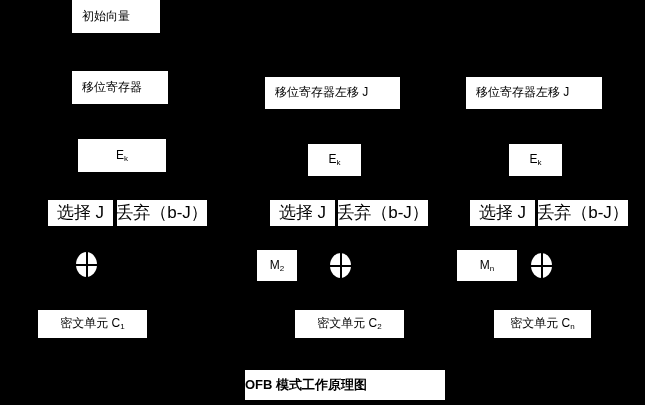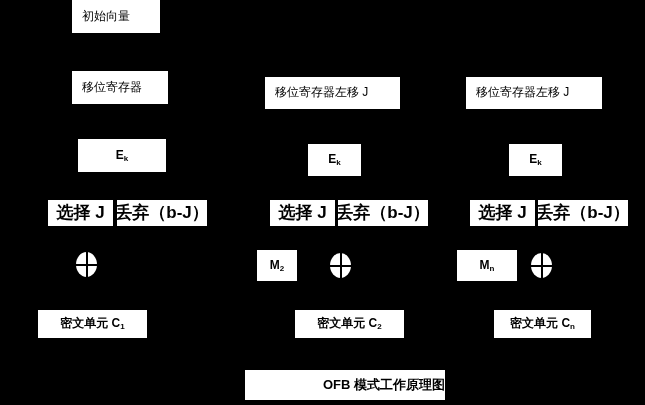--- a/index.html
+++ b/index.html
@@ -26,7 +26,7 @@
     line-height: 1.1;
     white-space: nowrap;
   }
-  .box.center { justify-content: center; font-weight: bold; }
+  .box.center { justify-content: center; }
   .box.left { justify-content: flex-start; padding-left: 10px; }
   .title-box {
     position: absolute;

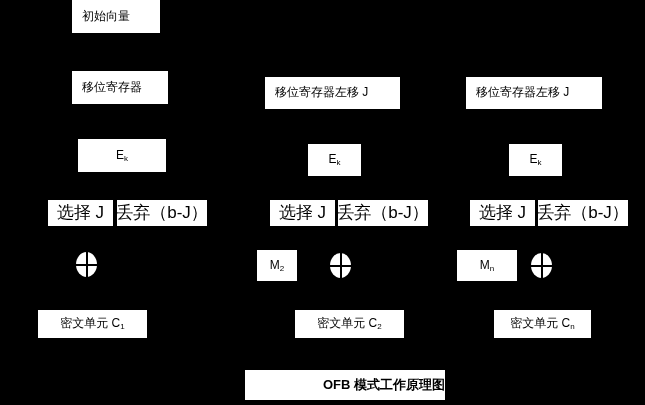--- a/index.html
+++ b/index.html
@@ -35,7 +35,7 @@
     box-sizing: border-box;
     display: flex;
     align-items: center;
-    justify-content: flex-end;
+    justify-content: flex-start;
     font-size: 13px;
     font-weight: bold;
     white-space: nowrap;

